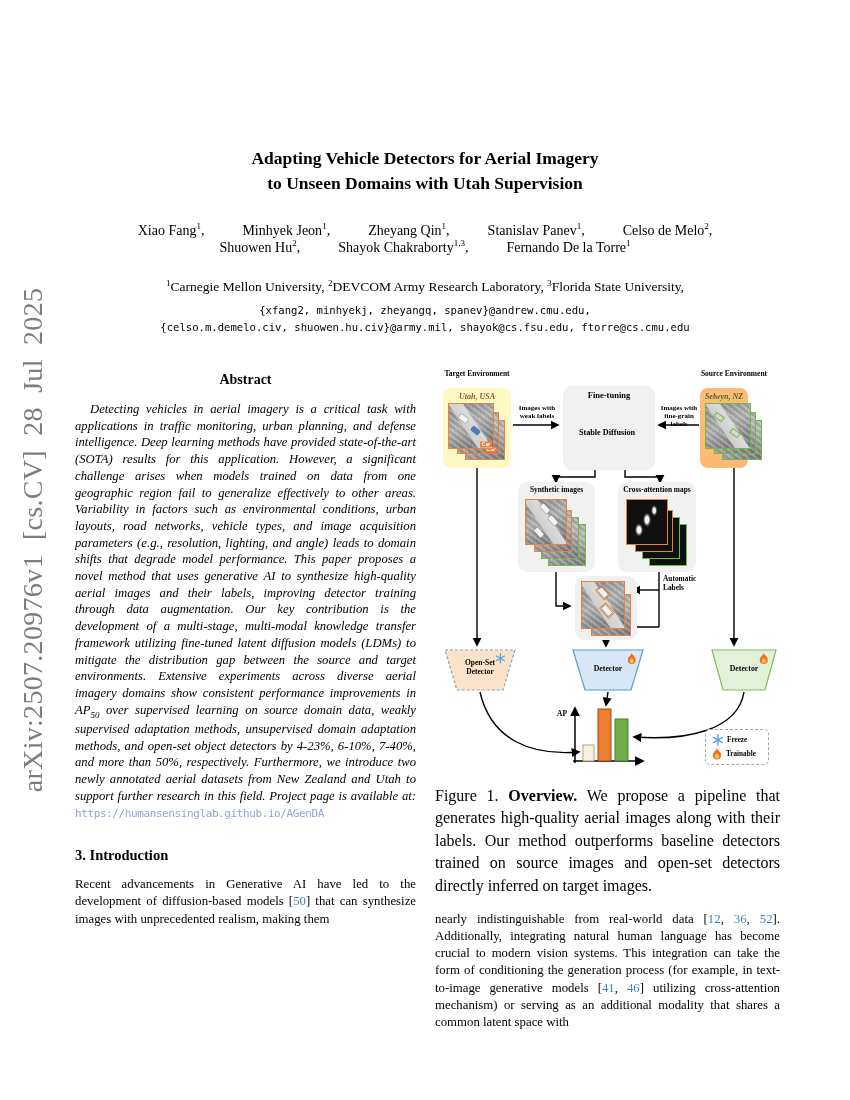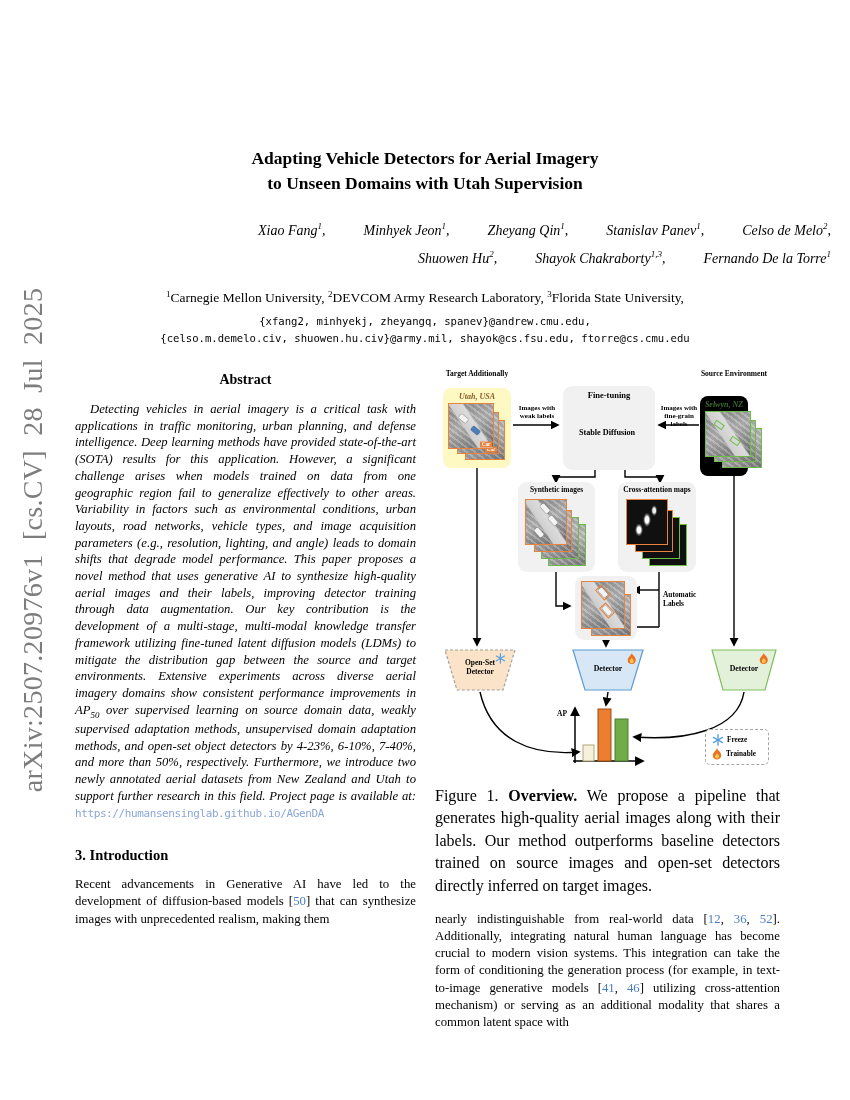--- a/index.html
+++ b/index.html
@@ -18,7 +18,7 @@
   
   .header { position:absolute; left:0; top:146px; width:100%; text-align:center; }
   .title { font-size:17.5px; font-weight:bold; line-height:1.45; }
-  .authors-row { margin-top:0; font-size:14px; display:flex; justify-content:flex-end;font-style:italic; }
+  .authors-row { margin-top:0; font-size:14px; display:flex; justify-content:center; }
   .authors-row.r1 { margin-top:24px; }
   .authors-row.r2 { margin-top:11px; }
   .author { margin:0 19px; white-space:nowrap; }

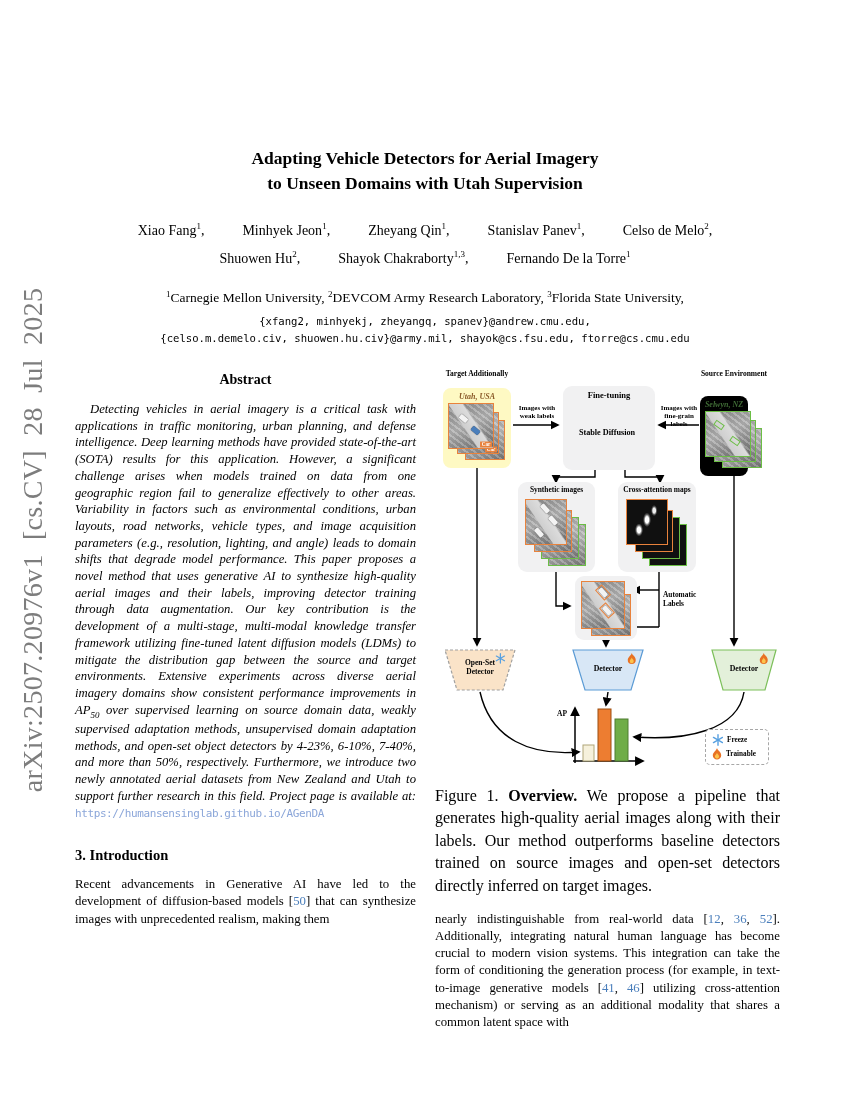--- a/index.html
+++ b/index.html
@@ -20,7 +20,7 @@
   .title { font-size:17.5px; font-weight:bold; line-height:1.45; }
   .authors-row { margin-top:0; font-size:14px; display:flex; justify-content:center; }
   .authors-row.r1 { margin-top:24px; }
-  .authors-row.r2 { margin-top:11px; }
+  .authors-row.r2 { }
   .author { margin:0 19px; white-space:nowrap; }
   .author sup, .affil sup { font-size:9px; }
   .affils { margin-top:21px; font-size:13.5px; }

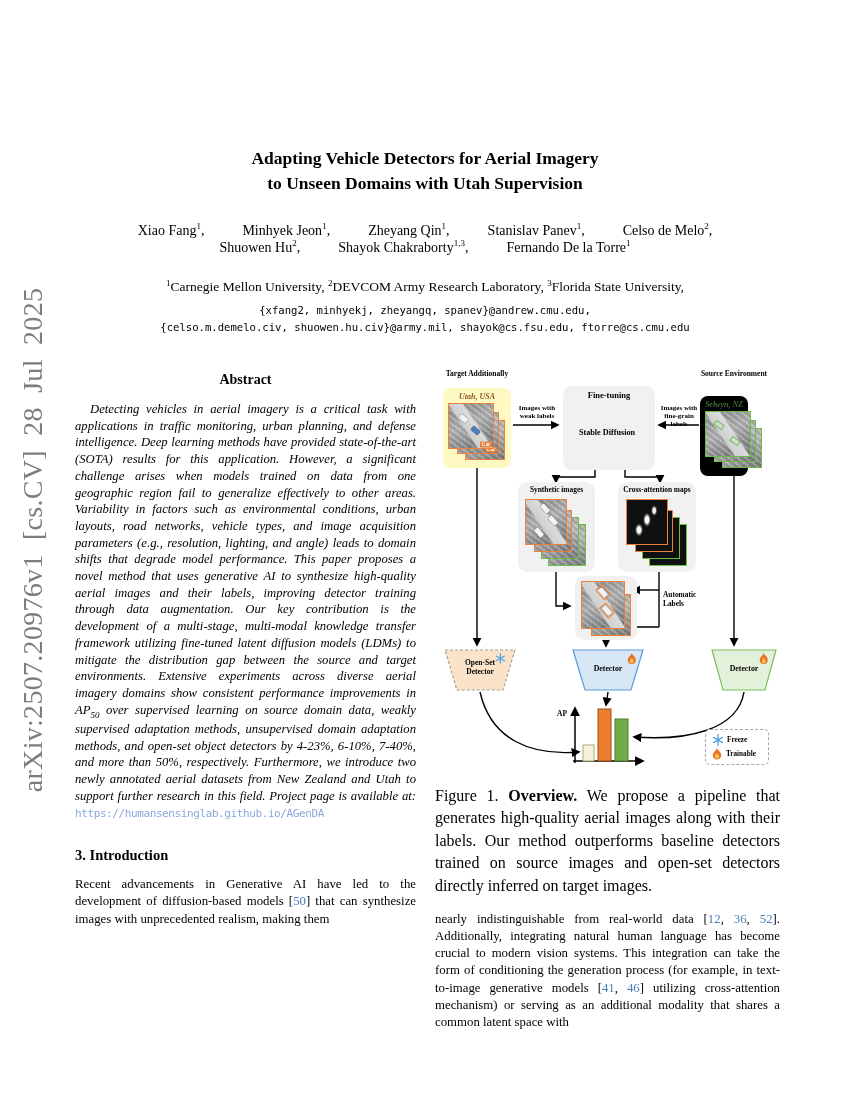--- a/index.html
+++ b/index.html
@@ -181,7 +181,7 @@
         <path d="M309,324 C303,362 252,373 199,369" fill="none" stroke="#000" stroke-width="1.4" marker-end="url(#arr)"></path>
       </svg>
 
-      <div class="flabel" style="left:8px; top:2px; width:68px; font-size:7.5px;">Target Additionally</div>
+      <div class="flabel" style="left:8px; top:2px; width:68px; font-size:7.5px;">Target Environment</div>
       <div class="envbox" style="left:8px; top:20px; width:68px; height:80px; background:#fef9c3;">
         <div class="region" style="top:4px; color:#8a5a28;">Utah, USA</div>
         <div class="layer aerial border-o" style="left:22px; top:32px; width:40px; height:40px;"></div>

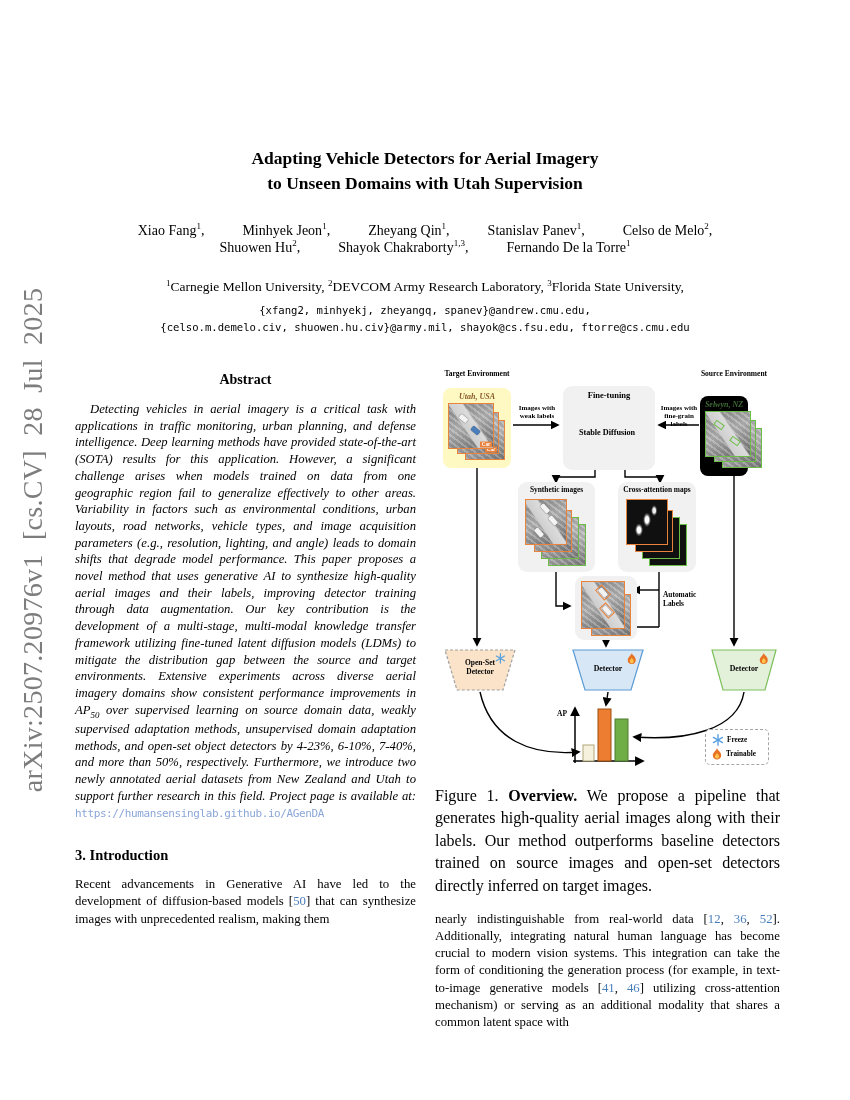--- a/index.html
+++ b/index.html
@@ -201,7 +201,7 @@
       <div class="flabel" style="left:140px; top:60px; width:64px; font-size:8.2px;">Stable Diffusion</div>
 
       <div class="flabel" style="left:265px; top:2px; width:68px; font-size:7.5px;">Source Environment</div>
-      <div class="envbox" style="left:265px; top:28px; width:48px; height:80px; background:#000000;">
+      <div class="envbox" style="left:265px; top:20px; width:48px; height:80px; background:#fdba74;">
         <div class="region" style="top:4px; color:#3f6b35;">Selwyn, NZ</div>
         <div class="layer aerial border-g" style="left:22px; top:32px; width:40px; height:40px;"></div>
         <div class="layer aerial border-g" style="left:14px; top:24px; width:42px; height:42px;"></div>

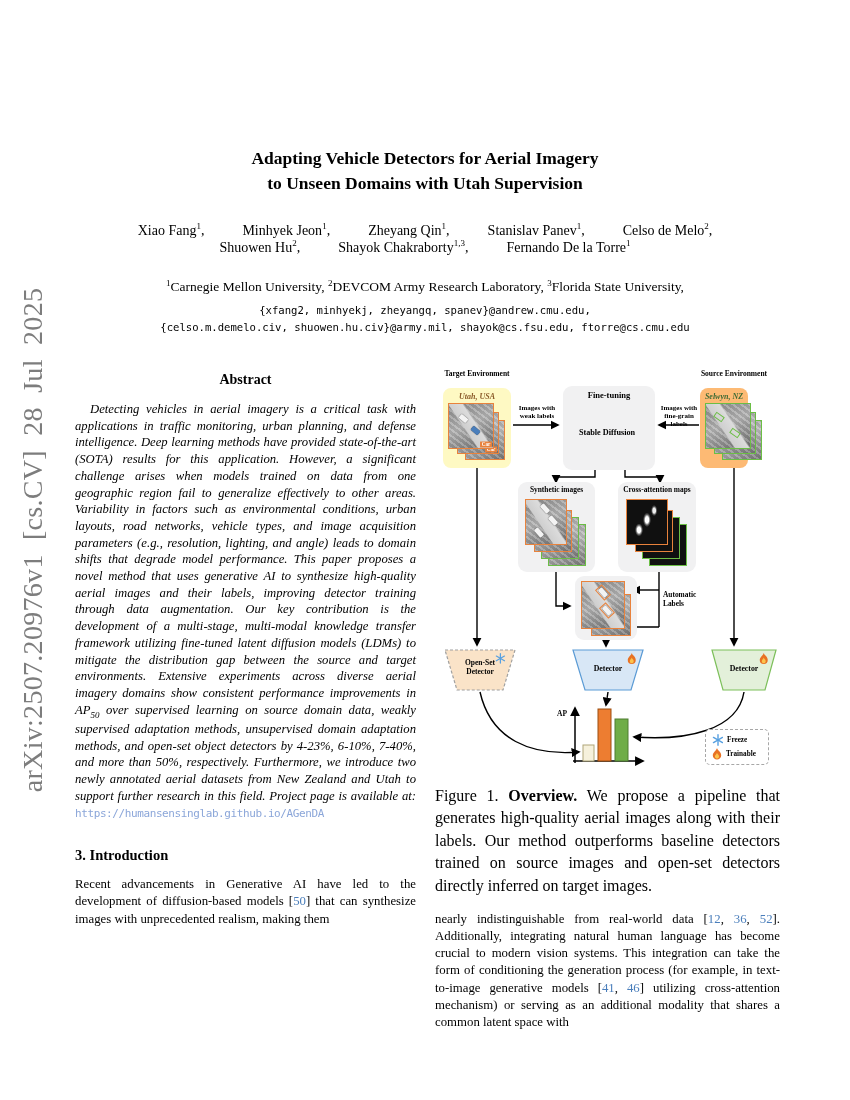--- a/index.html
+++ b/index.html
@@ -238,7 +238,7 @@
         <div class="car" style="left:20px; top:26px; width:10px; height:5px; transform:rotate(48deg);"></div>
         <div class="ot" style="left:18px; top:24px; width:14px; height:9px; transform:rotate(48deg);"></div>
       </div>
-      <div class="flabel" style="left:228px; top:207px; width:50px; font-size:7.4px; text-align:left;margin-top:16px;">Automatic Labels</div>
+      <div class="flabel" style="left:228px; top:207px; width:50px; font-size:7.4px; text-align:left;">Automatic Labels</div>
 
       <div class="flabel" style="left:17px; top:291px; width:56px; font-size:7.5px;">Open-Set Detector</div>
       <div class="flabel" style="left:145px; top:297px; width:56px; font-size:7.8px;">Detector</div>

